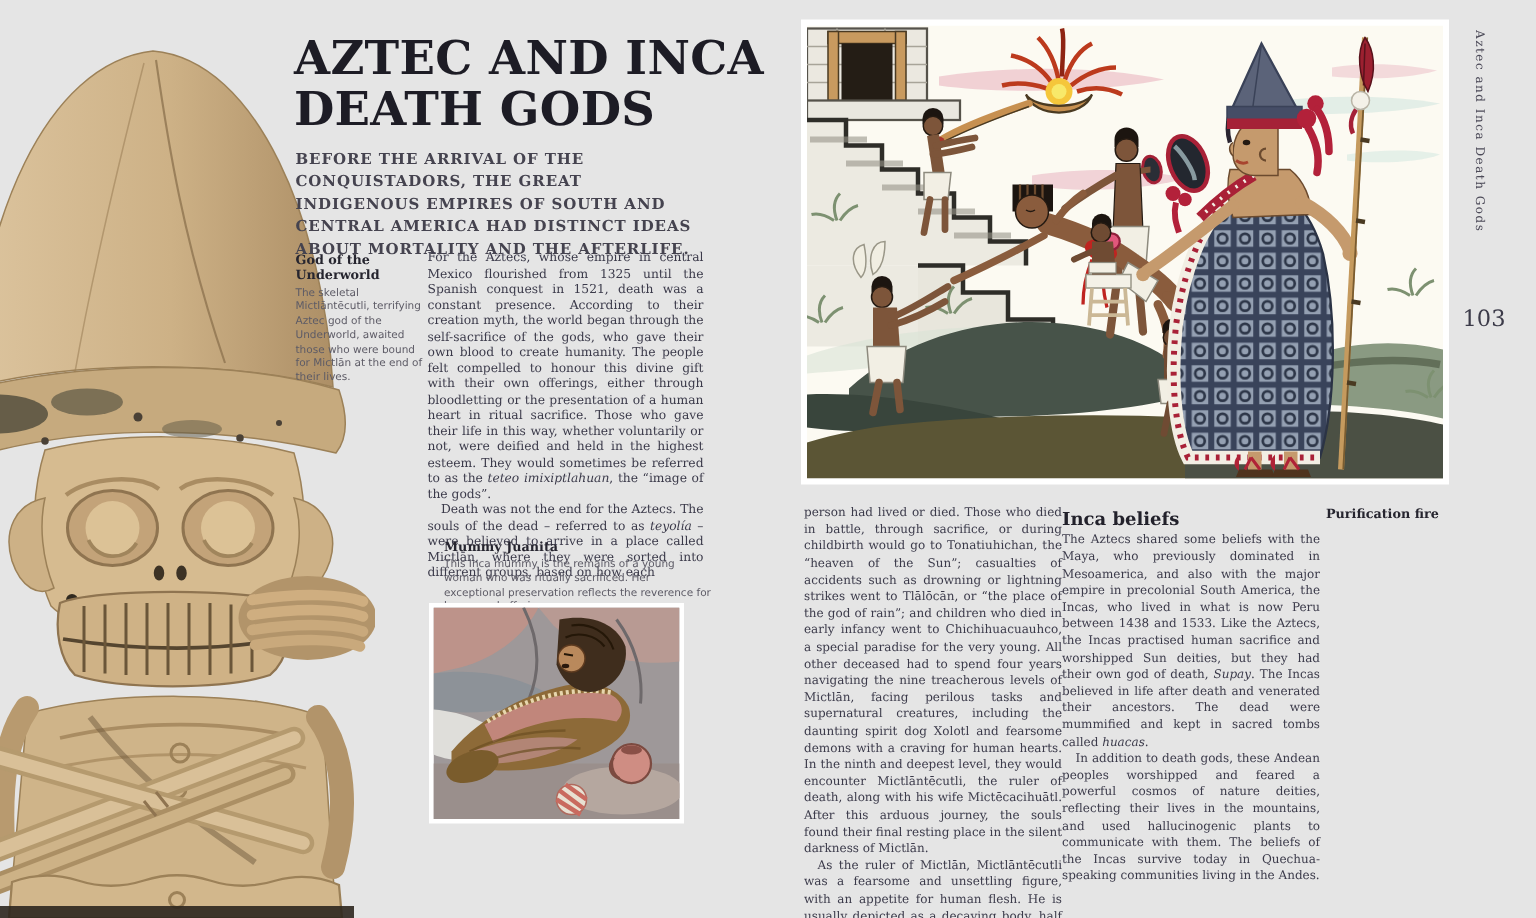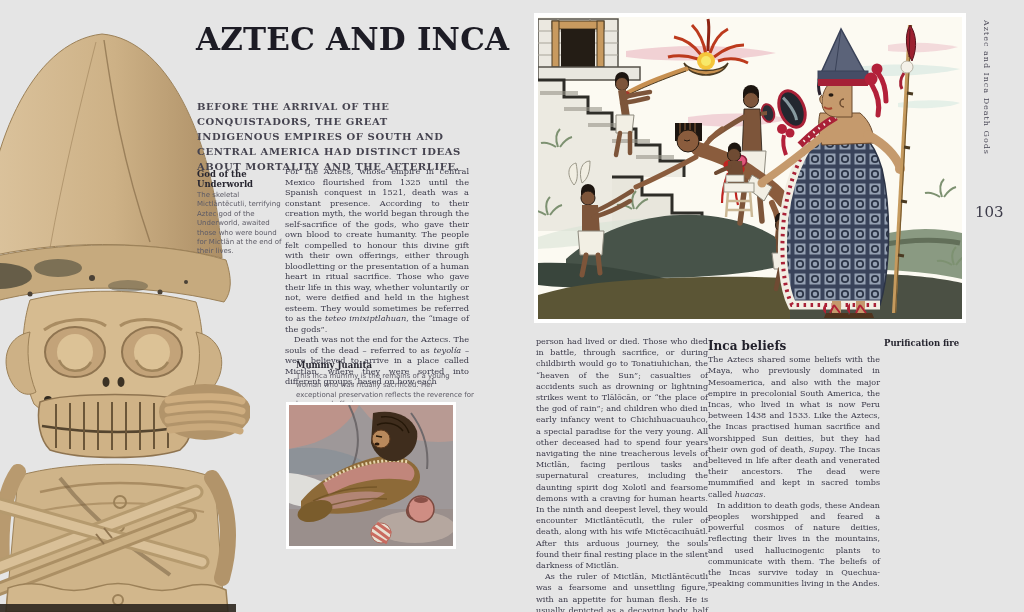--- a/index.html
+++ b/index.html
@@ -117,6 +117,7 @@
 
   <div class="title">
     <div>AZTEC AND INCA</div>
+    <div>DEATH GODS</div>
   </div>
   <div class="standfirst">BEFORE THE ARRIVAL OF THE CONQUISTADORS, THE GREAT INDIGENOUS EMPIRES OF SOUTH AND CENTRAL AMERICA HAD DISTINCT IDEAS ABOUT MORTALITY AND THE AFTERLIFE.</div>
 

